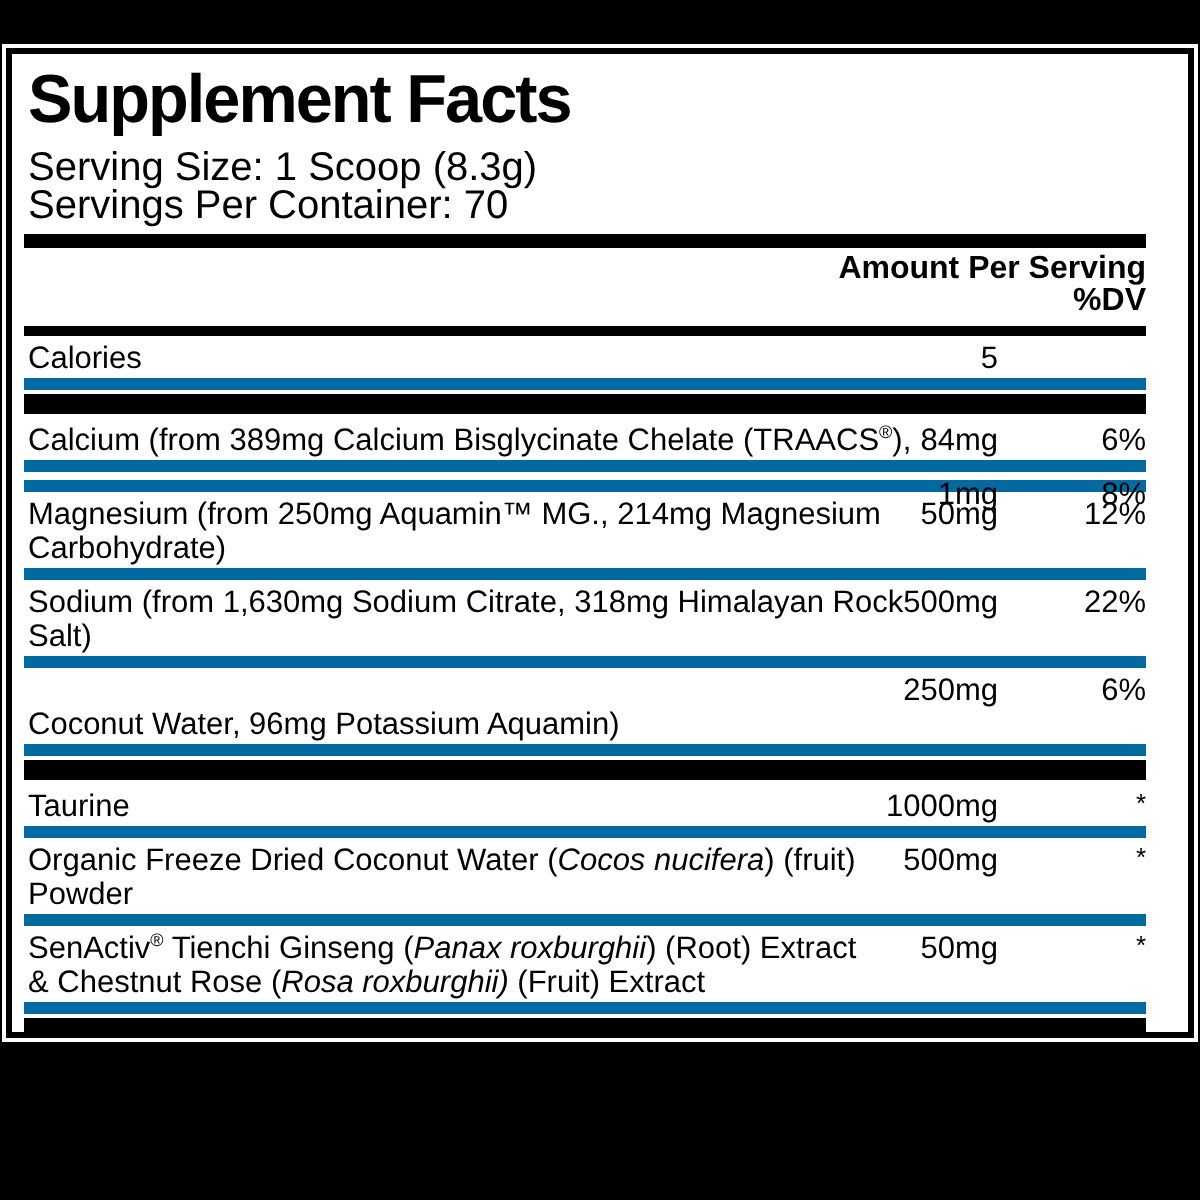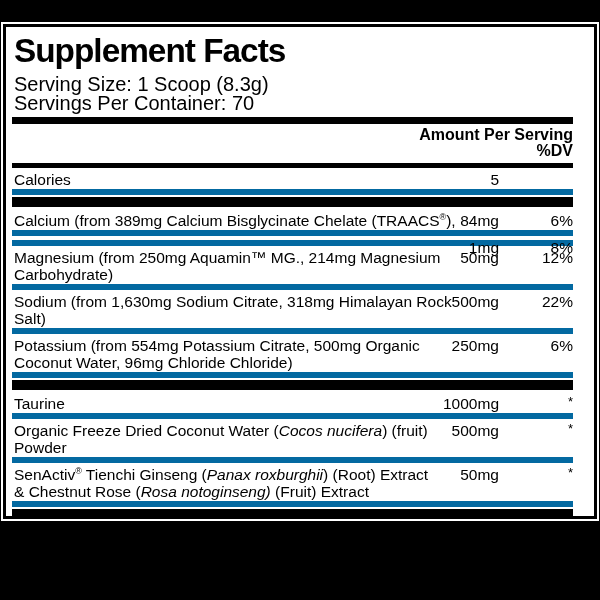--- a/index.html
+++ b/index.html
@@ -130,7 +130,7 @@
           <div class="dv">22%</div>
         </div>
         <div class="row">
-          <div class="name"><span>Potassium (from 554mg Potassium Citrate, 500mg Organic</span><br><span>Coconut Water, 96mg Chloride Chloride)</span></div>
+          <div class="name"><br><span>Coconut Water, 96mg Chloride Chloride)</span></div>
           <div class="amt">250mg</div>
           <div class="dv">6%</div>
         </div>

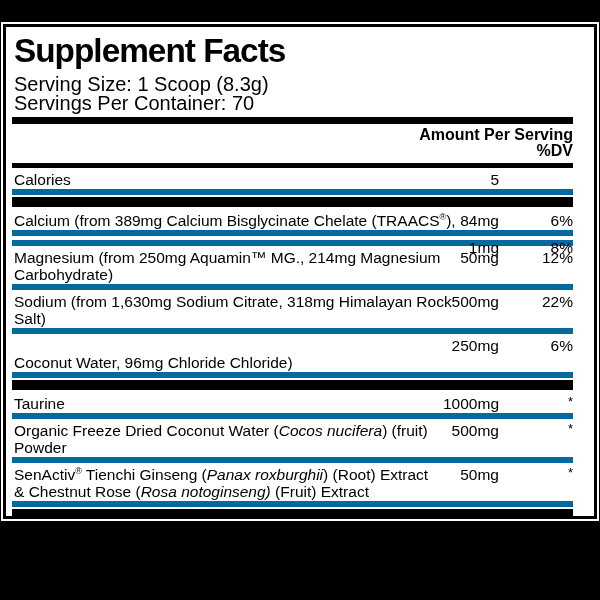--- a/index.html
+++ b/index.html
@@ -130,7 +130,7 @@
           <div class="dv">22%</div>
         </div>
         <div class="row">
-          <div class="name"><br><span>Coconut Water, 96mg Chloride Chloride)</span></div>
+          <div class="name"><br><span>Coconut Water, 96mg Potassium Aquamin)</span></div>
           <div class="amt">250mg</div>
           <div class="dv">6%</div>
         </div>

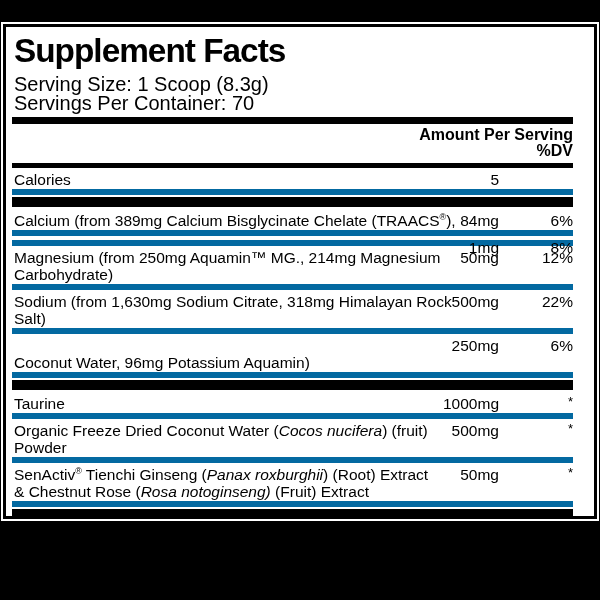--- a/index.html
+++ b/index.html
@@ -146,7 +146,7 @@
           <div class="dv star">*</div>
         </div>
         <div class="row">
-          <div class="name"><span>SenActiv</span><span class="seg-sup">®</span><span> Tienchi Ginseng (</span><span class="seg-i">Panax roxburghii</span><span>) (Root) Extract</span><br><span>&amp; Chestnut Rose (</span><span class="seg-i">Rosa notoginseng)</span><span> (Fruit) Extract</span></div>
+          <div class="name"><span>SenActiv</span><span class="seg-sup">®</span><span> Tienchi Ginseng (</span><span class="seg-i">Panax roxburghii</span><span>) (Root) Extract</span><br><span>&amp; Chestnut Rose (</span><span class="seg-i">Rosa roxburghii)</span><span> (Fruit) Extract</span></div>
           <div class="amt">50mg</div>
           <div class="dv star">*</div>
         </div>

